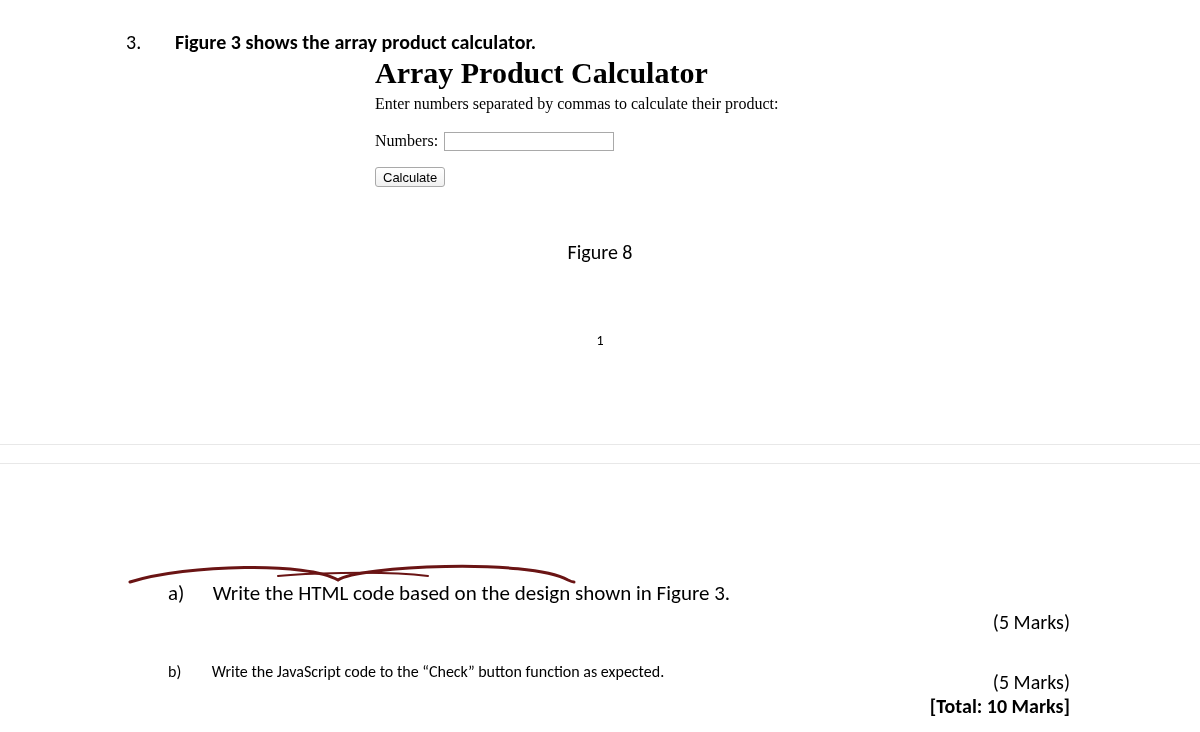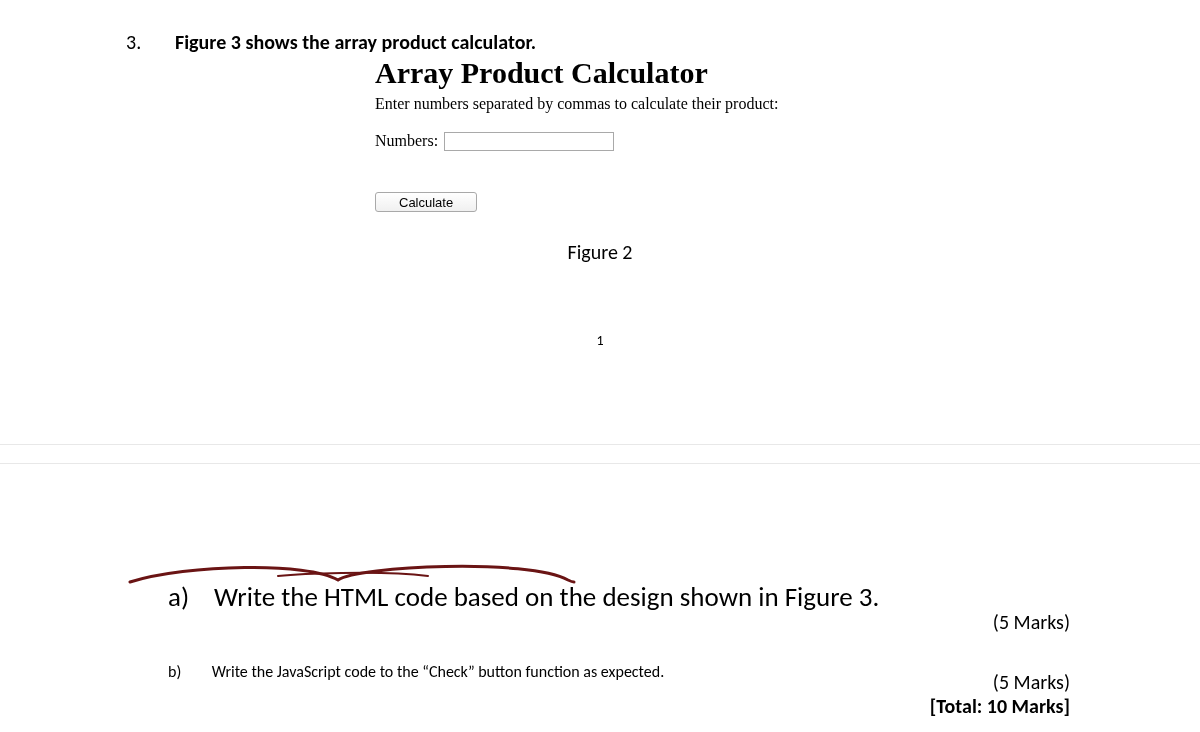--- a/index.html
+++ b/index.html
@@ -68,11 +68,10 @@
     border: 1px solid #a9a9a9;
     border-radius: 3px;
     background: linear-gradient(#ffffff, #f0f0f0);
-    padding: 1px 23px;
+    padding: 1px 7px;
     height: 20px;
     line-height: 17px;
     cursor: default;
-    margin-top: 25px;
   }
   .figure-caption {
     position: absolute;

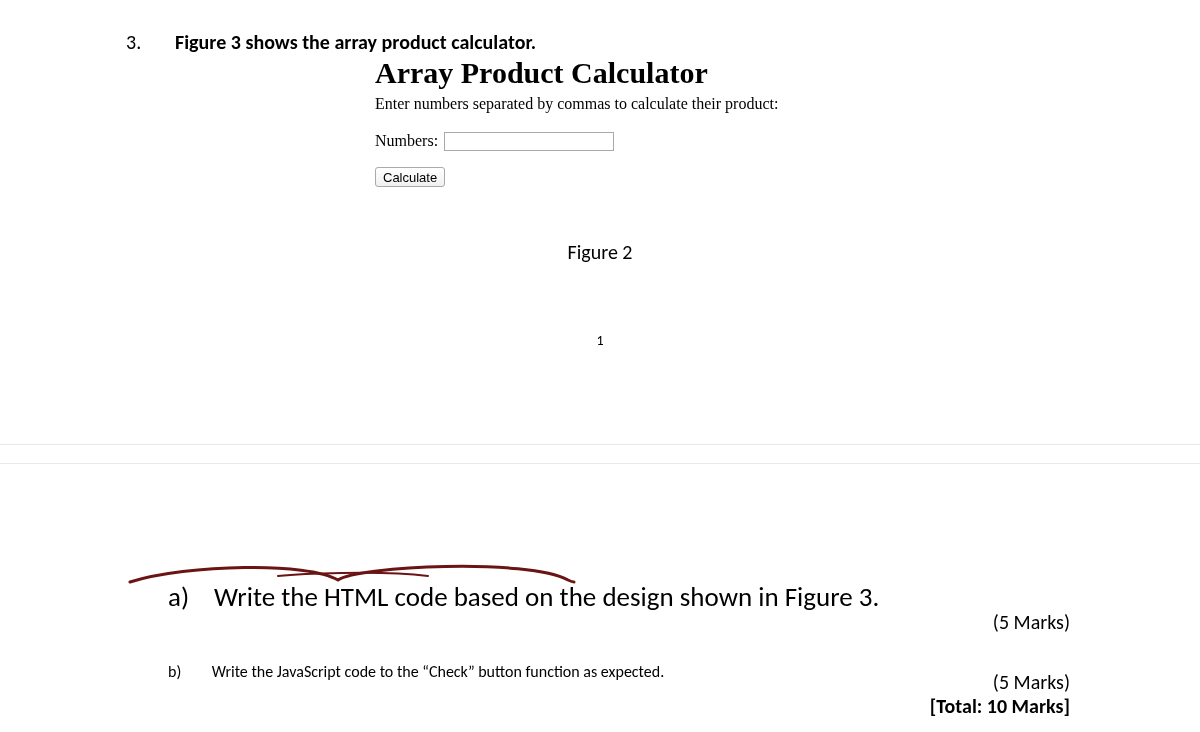--- a/index.html
+++ b/index.html
@@ -163,7 +163,7 @@
     </div>
   </div>
 
-  <div class="figure-caption">Figure 2</div>
+  <div class="figure-caption">Figure 8</div>
 
   <div class="page-number">1</div>
 

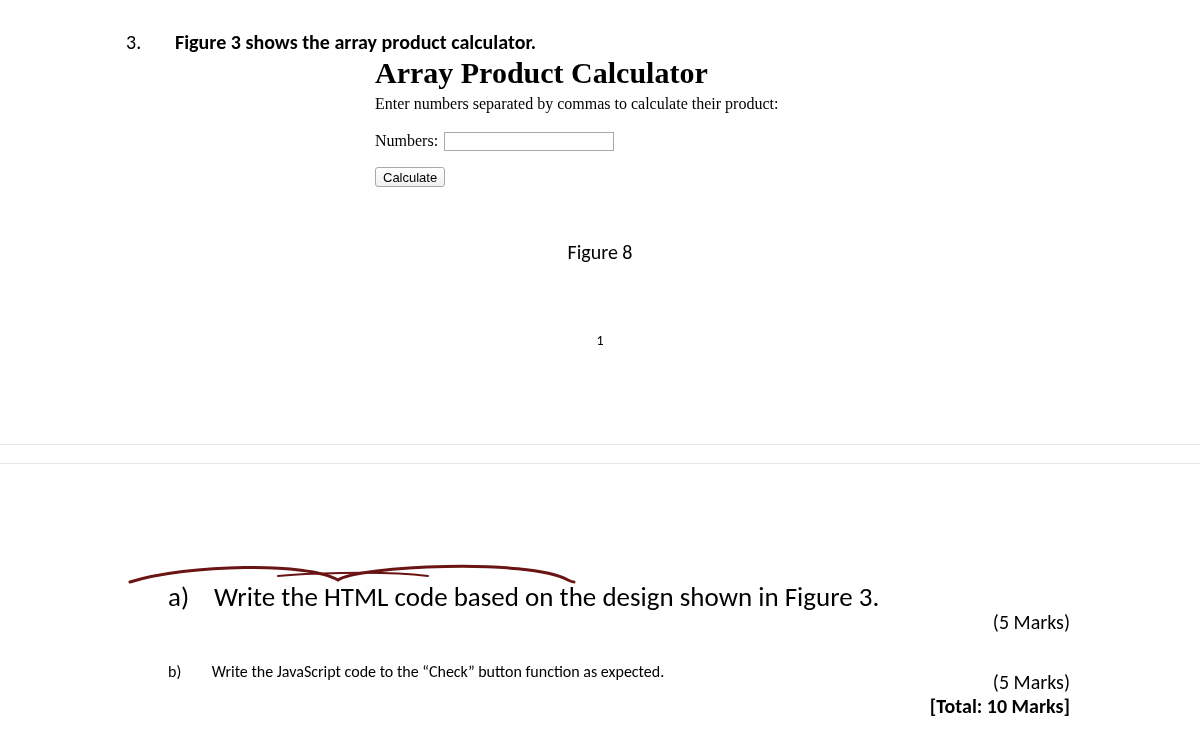--- a/index.html
+++ b/index.html
@@ -111,7 +111,7 @@
     position: absolute;
     left: 168px;
     top: 580px;
-    font-size: 27px;
+    font-size: 21px;
   }
   .sub-a .letter { display: inline-block; width: 40px; }
   .sub-b {

